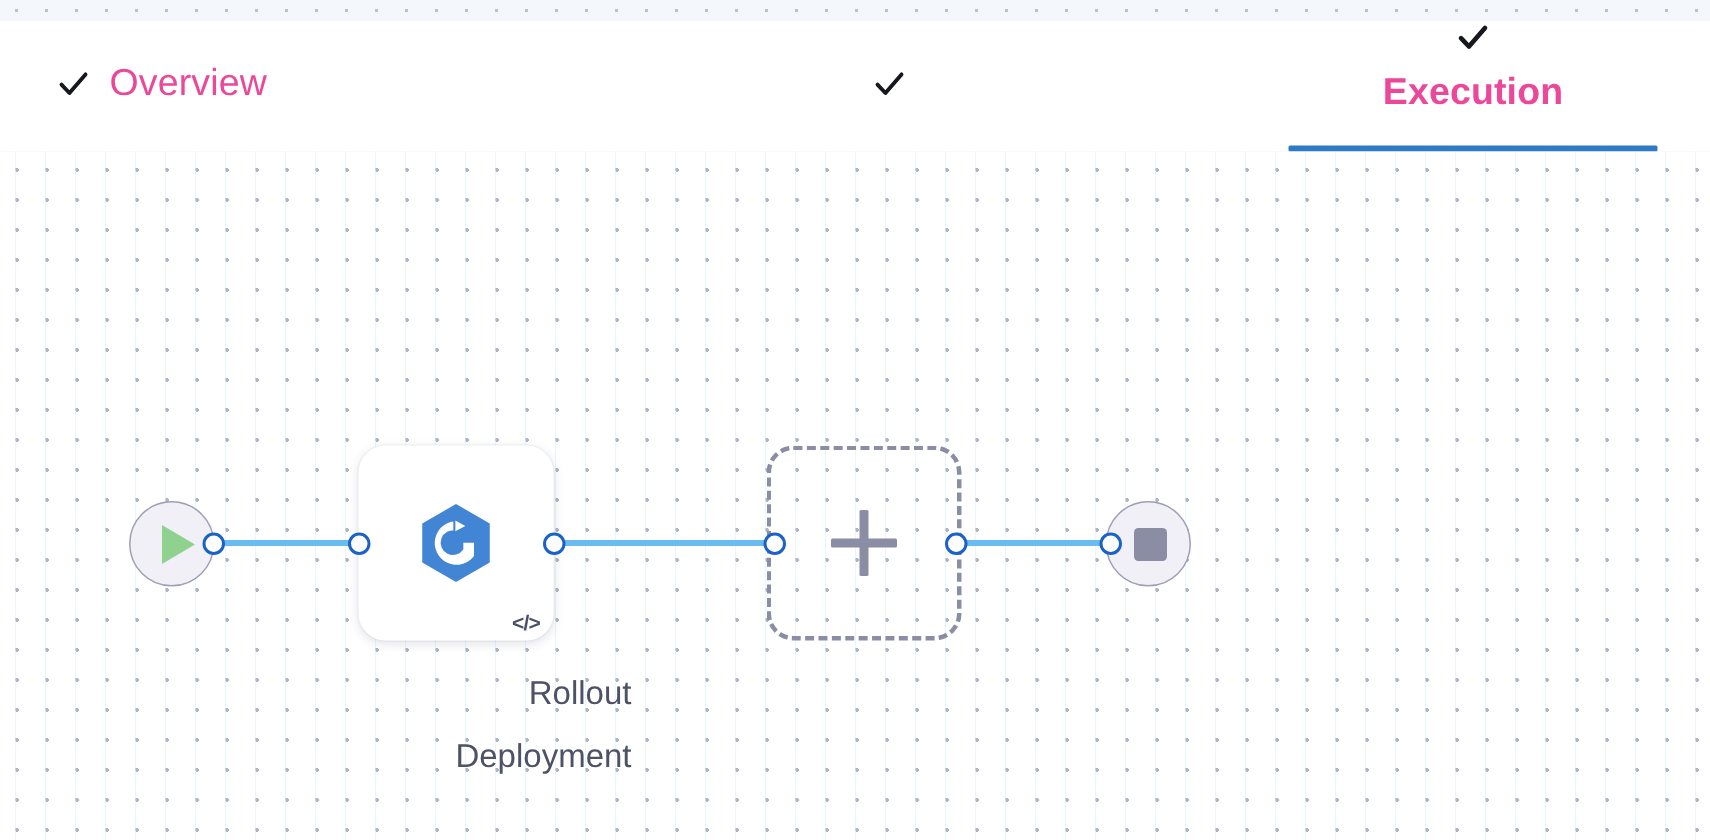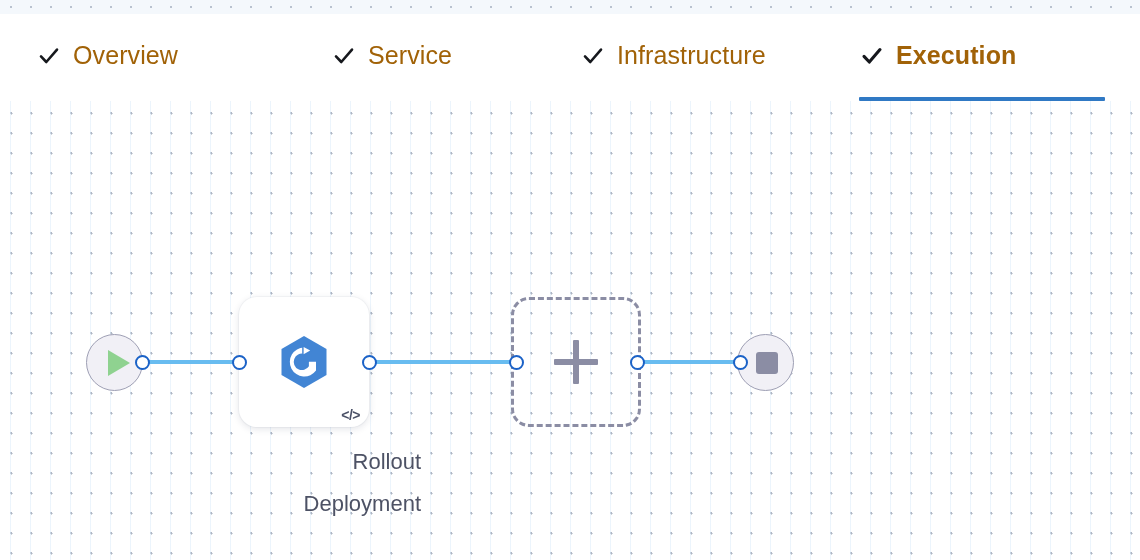--- a/index.html
+++ b/index.html
@@ -65,7 +65,7 @@
   .tab .tab-label {
     font-size: 25px;
     line-height: 1;
-    color: #a16207;
+    color: #ec4899;
     letter-spacing: 0.1px;
     white-space: nowrap;
   }

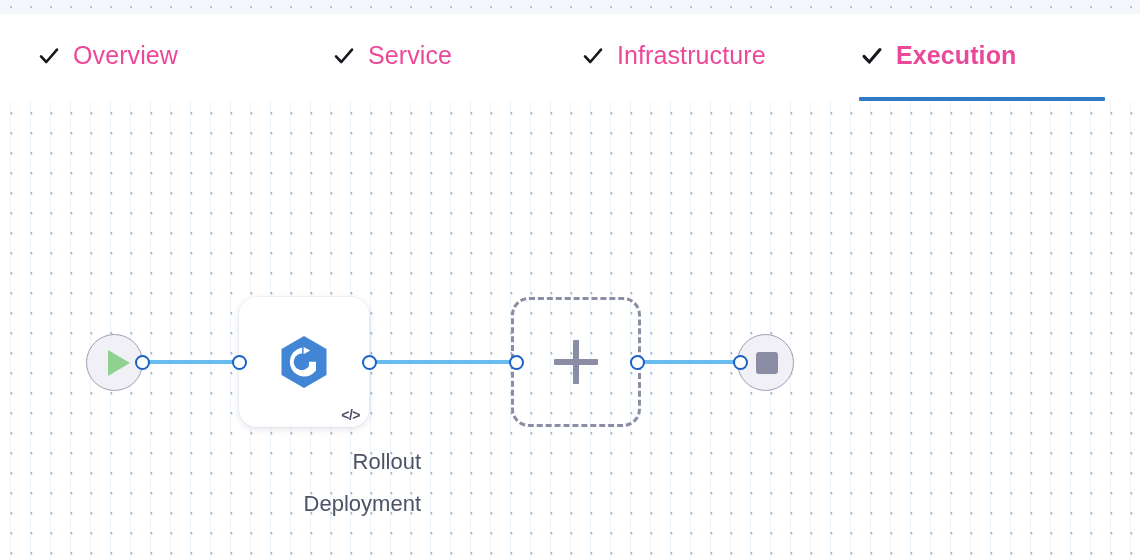--- a/index.html
+++ b/index.html
@@ -233,15 +233,6 @@
 
     </div>
 
-    <div class="tab" id="tab-1">
-      <span class="check">
-        <svg width="22" height="22" viewBox="0 0 22 22">
-          <path d="M3 11.4 L8.3 17 L19 4.6" fill="none" stroke="#16181d" stroke-width="2.6" stroke-linecap="round" stroke-linejoin="round"></path>
-        </svg>
-      </span>
-      <span class="tab-label">Service</span>
-
-    </div>
 
     <div class="tab" id="tab-2">
       <span class="check">

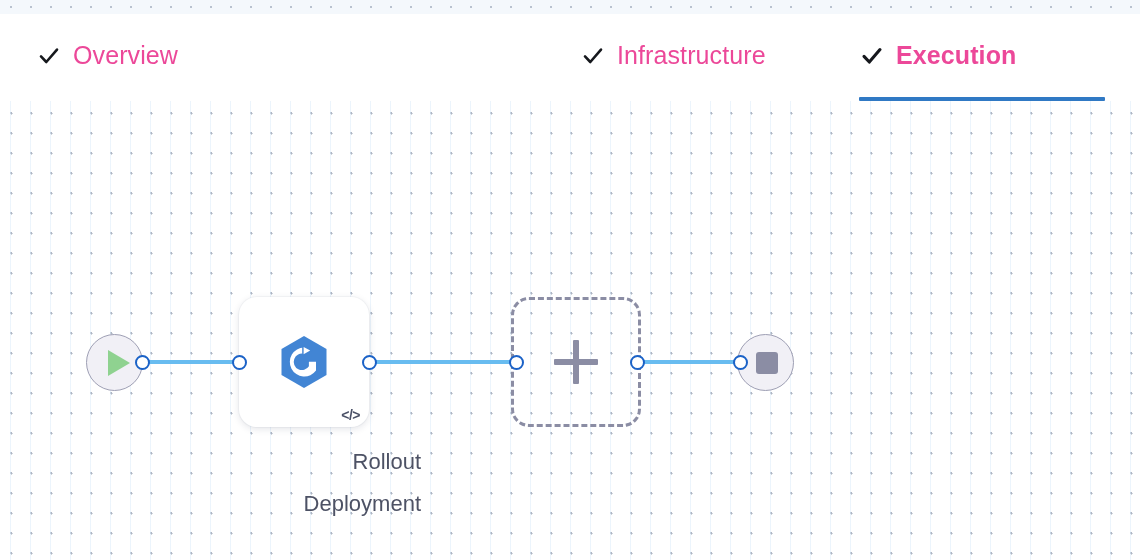--- a/index.html
+++ b/index.html
@@ -240,7 +240,6 @@
           <path d="M3 11.4 L8.3 17 L19 4.6" fill="none" stroke="#16181d" stroke-width="2.6" stroke-linecap="round" stroke-linejoin="round"></path>
         </svg>
       </span>
-      <span class="tab-label">Infrastructure</span>
 
     </div>
 

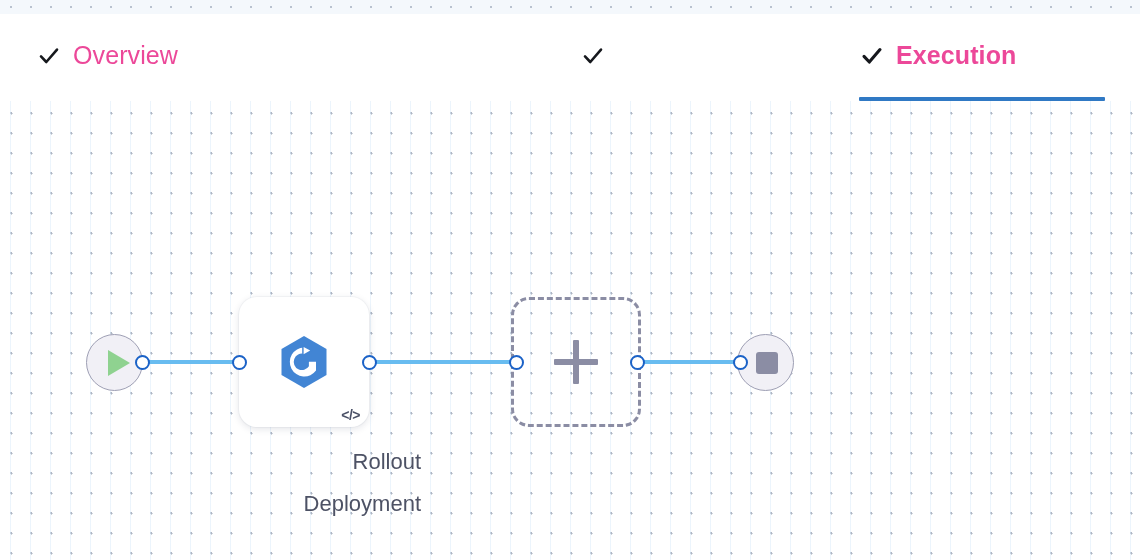--- a/index.html
+++ b/index.html
@@ -84,7 +84,7 @@
   #tab-0 { left: 36px;  }
   #tab-1 { left: 331px; }
   #tab-2 { left: 580px; }
-  #tab-3 { left: 859px; width: 242px; }
+  #tab-3 { left: 859px; width: 242px; flex-direction: column; }
 
   
   .canvas {

